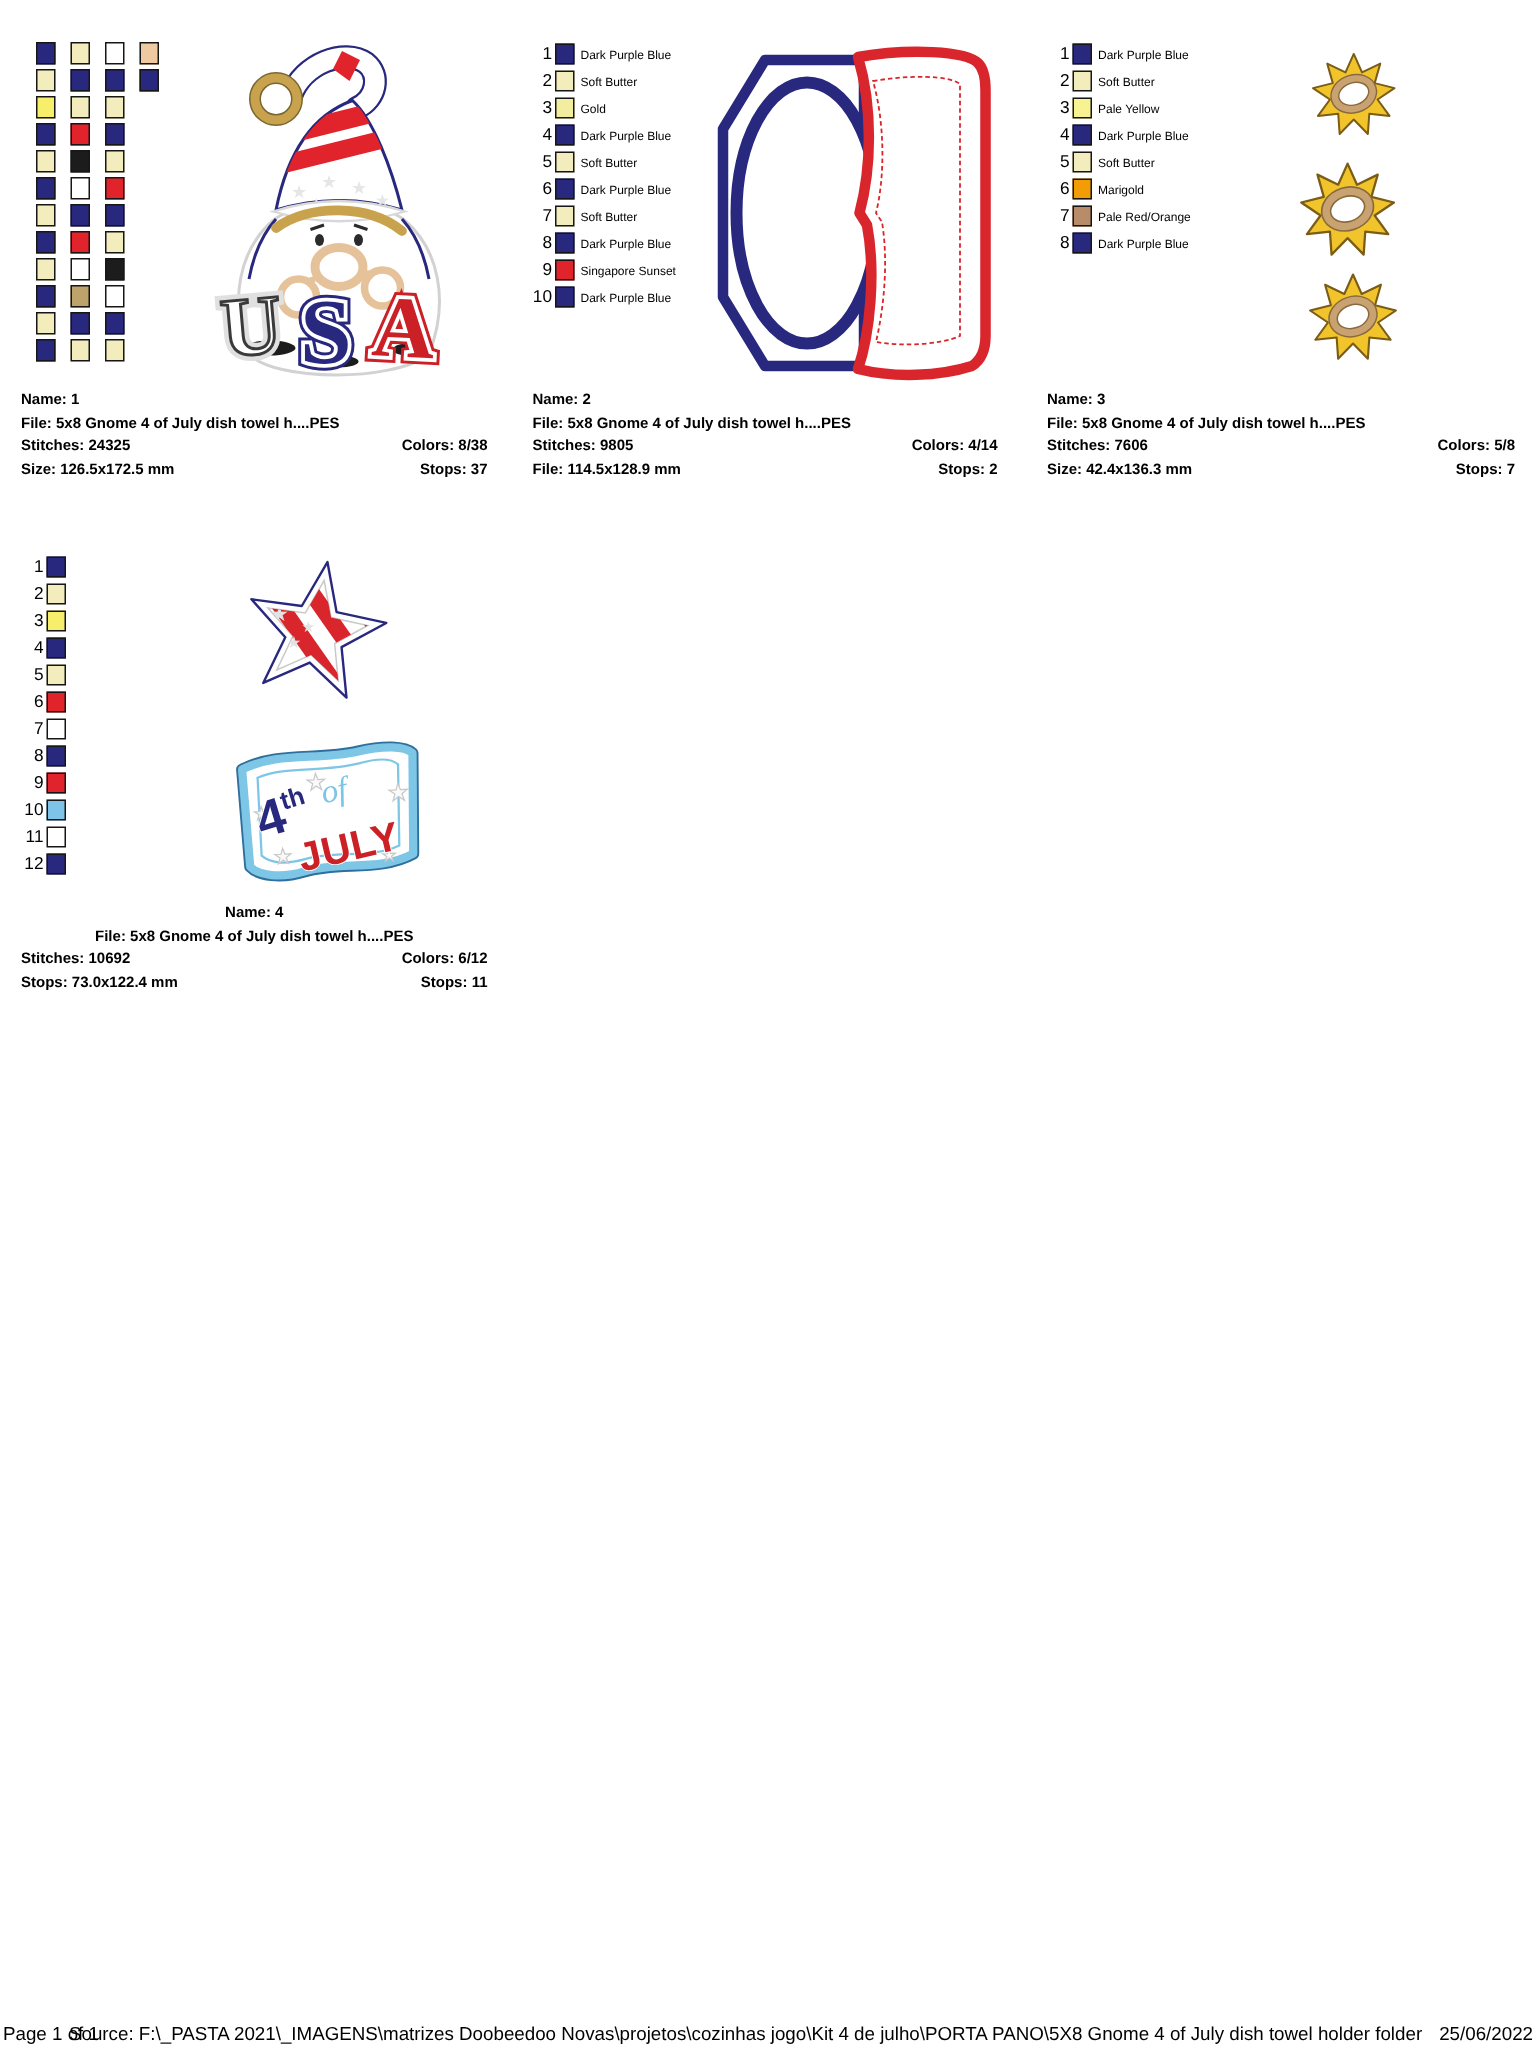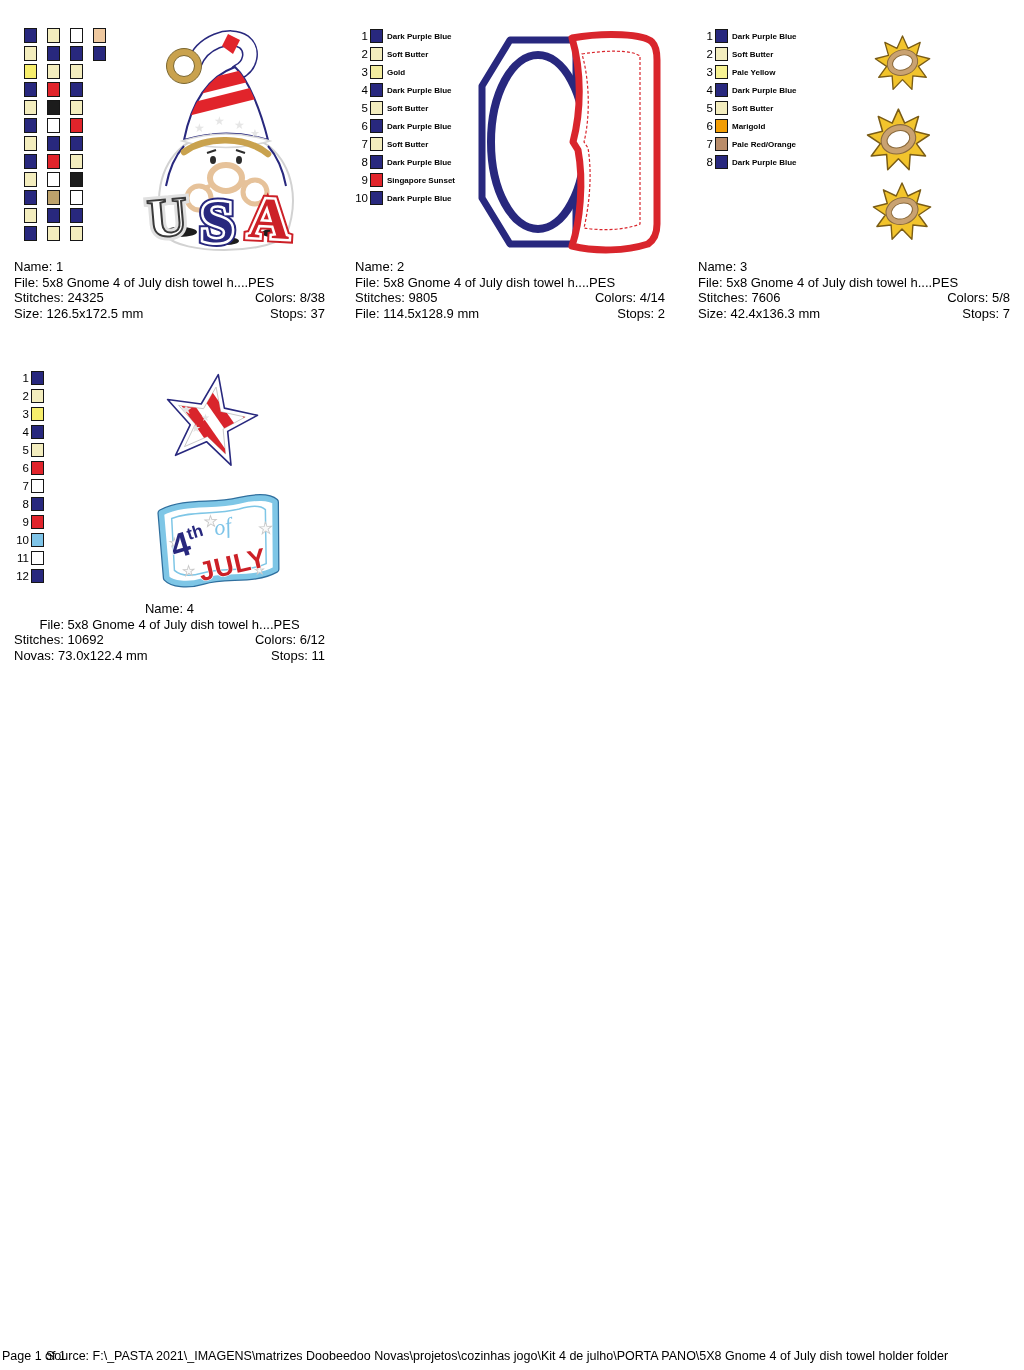--- a/index.html
+++ b/index.html
@@ -13,7 +13,7 @@
   .crow{display:flex;align-items:center;height:18px;}
   .cnum{width:15px;text-align:right;font-size:11.5px;flex:none;}
   .csw{width:13px;height:14px;border:1px solid #161616;box-sizing:border-box;flex:none;margin-left:2px;}
-  .clbl{font-size:8px;font-weight:bold;margin-left:4px;white-space:nowrap;}
+  .clbl{font-size:8px;font-weight:normal;margin-left:4px;white-space:nowrap;}
   
   .sgrid{position:absolute;width:110px;height:222px;}
   .scol{position:absolute;top:0;display:flex;flex-direction:column;}

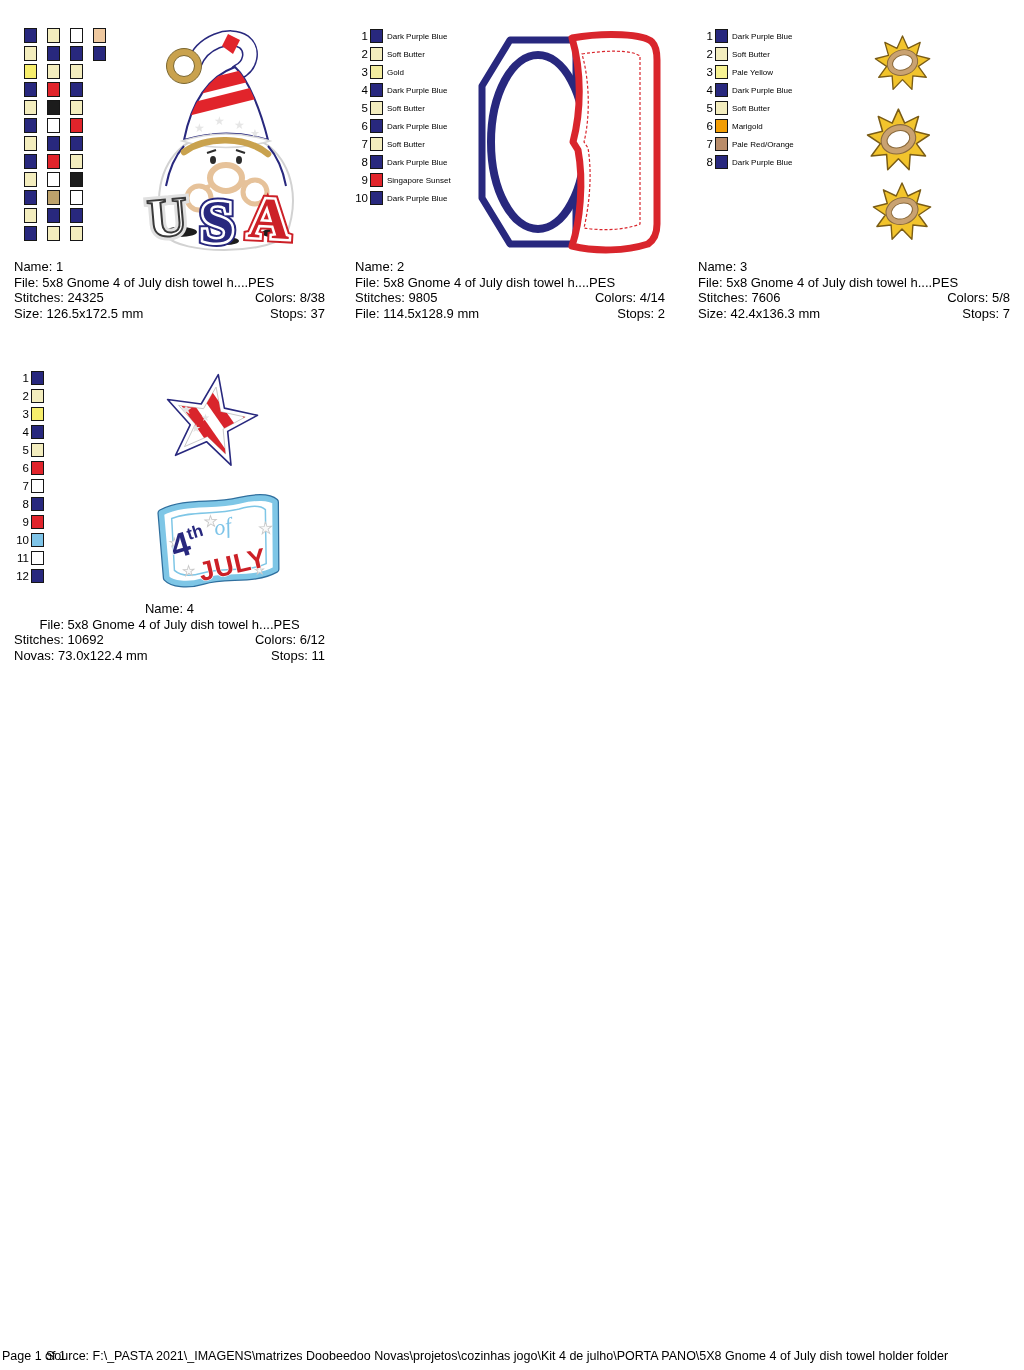--- a/index.html
+++ b/index.html
@@ -6,7 +6,7 @@
   .page{position:relative;width:1024px;height:1370px;background:#ffffff;overflow:hidden;
         font-family:"Liberation Sans",sans-serif;color:#000;}
   
-  .info{position:absolute;font-weight:normal;font-size:13px;line-height:15.6px;white-space:nowrap;}
+  .info{position:absolute;font-weight:bold;font-size:10px;line-height:15.6px;white-space:nowrap;}
   .info .split{display:flex;justify-content:space-between;}
   
   .clist{position:absolute;}

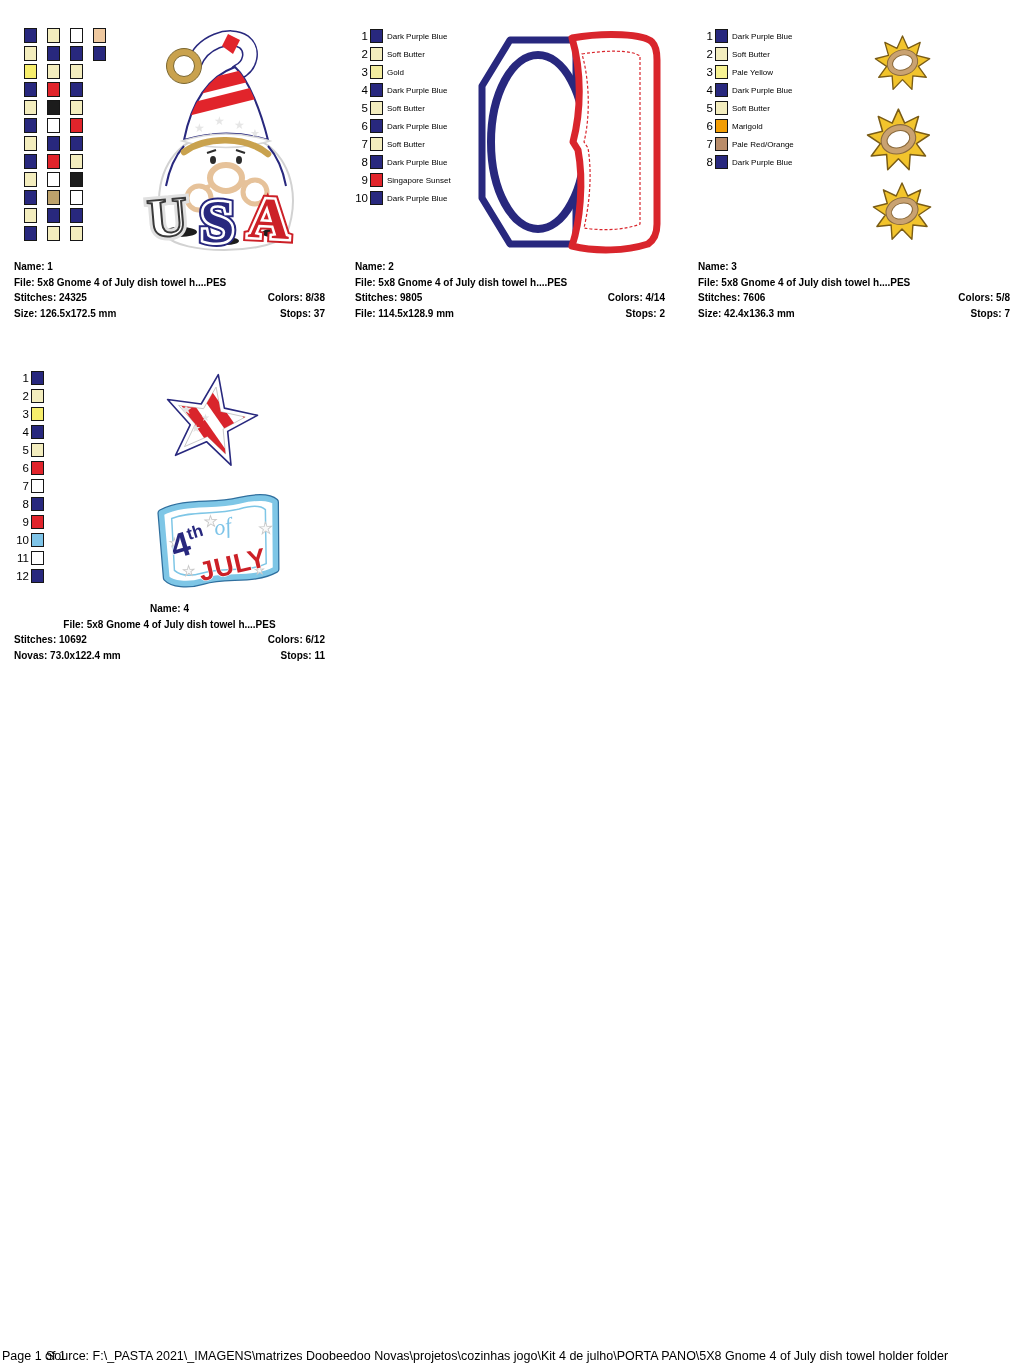--- a/index.html
+++ b/index.html
@@ -402,7 +402,7 @@
       <span>Colors: 6/12</span>
     </div>
     <div class="split">
-      <span>Novas: 73.0x122.4 mm</span>
+      <span>Stops: 73.0x122.4 mm</span>
       <span>Stops: 11</span>
     </div>
   </div>

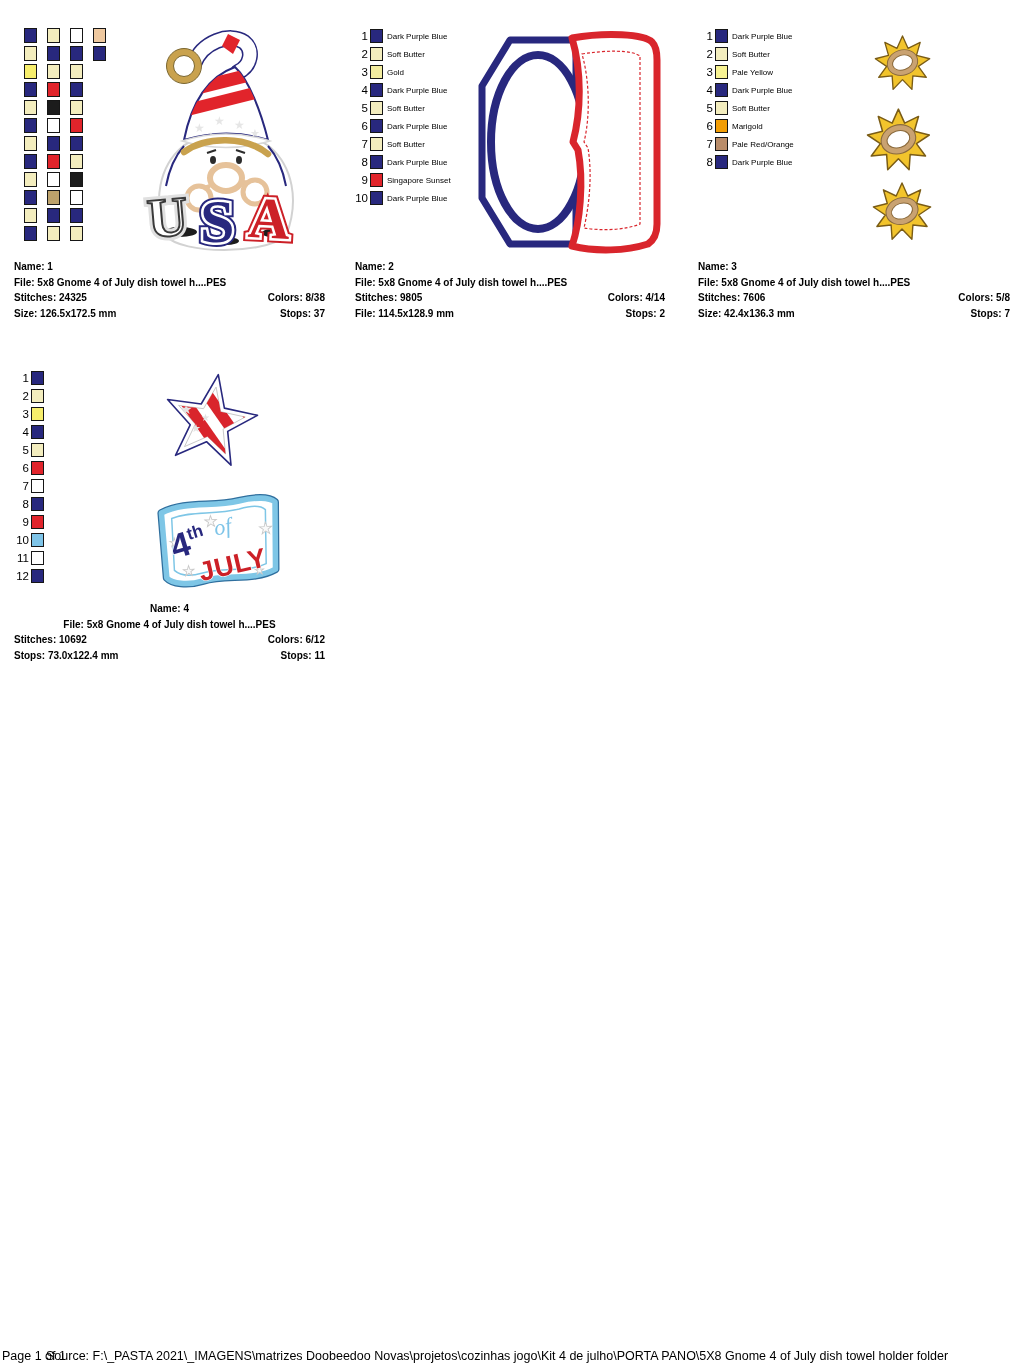--- a/index.html
+++ b/index.html
@@ -409,6 +409,7 @@
 
   <span class="ftxt" style="left:2px;top:1349px;">Page 1 of 1</span>
   <span class="ftxt" style="left:46px;top:1349px;">Source: F:\_PASTA 2021\_IMAGENS\matrizes Doobeedoo Novas\projetos\cozinhas jogo\Kit 4 de julho\PORTA PANO\5X8 Gnome 4 of July dish towel holder folder</span>
+  <span class="ftxt" style="left:0;top:1349px;width:1022px;text-align:right;">25/06/2022</span>
 
 </div>
 

